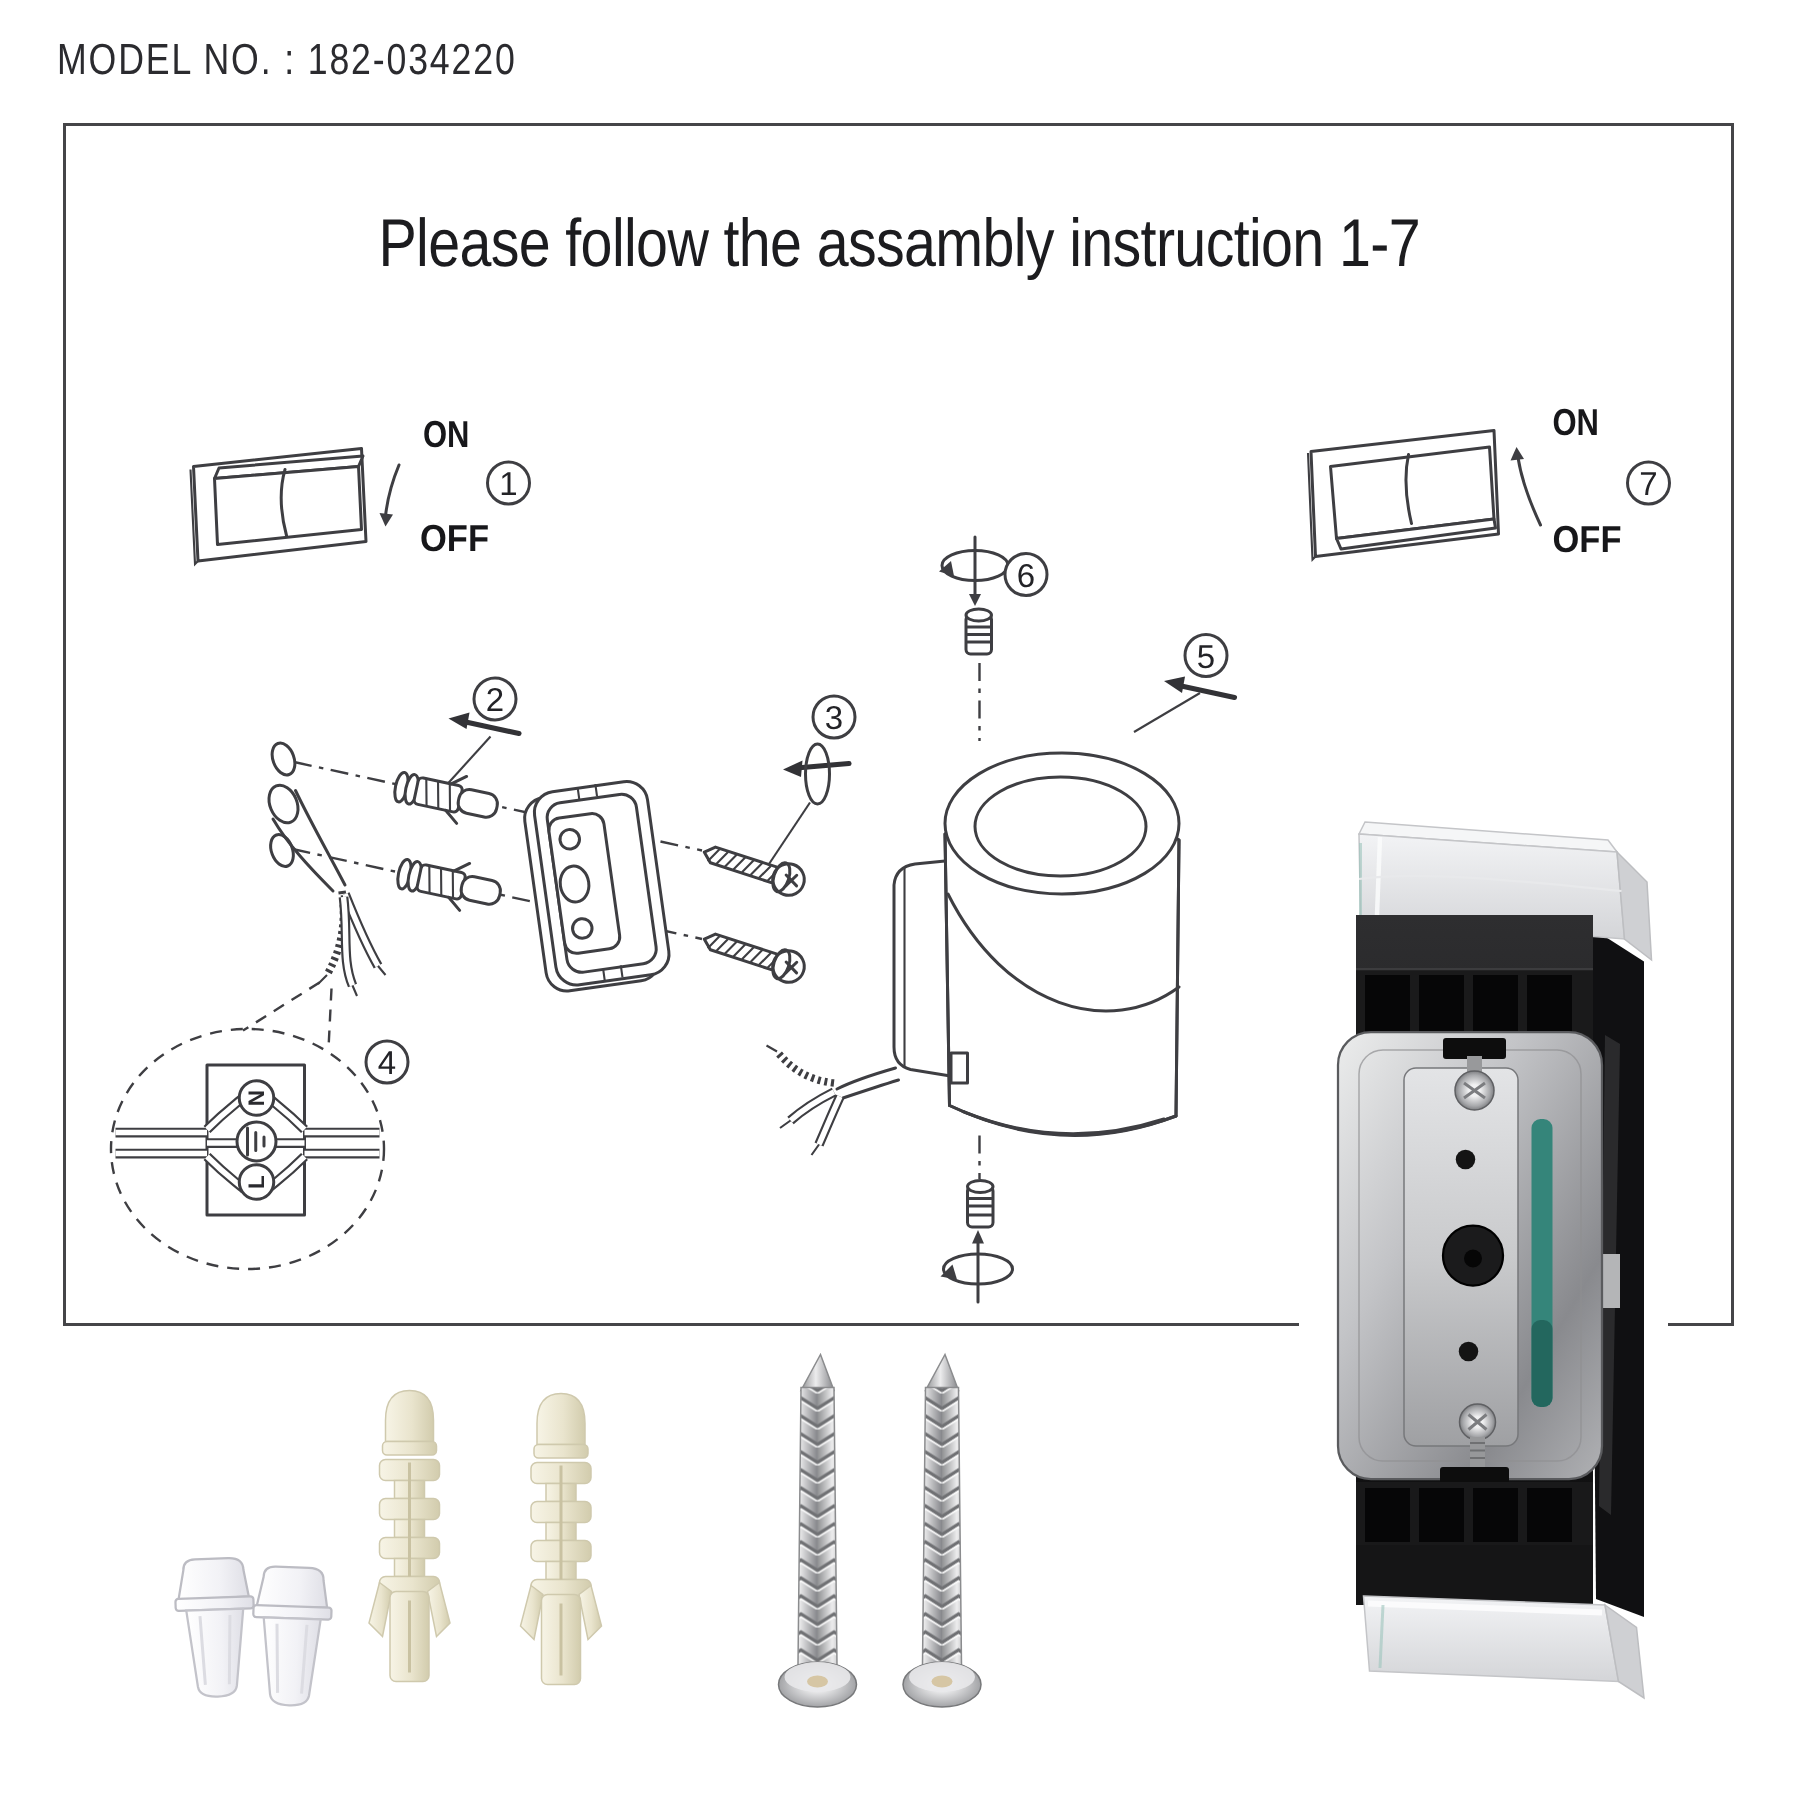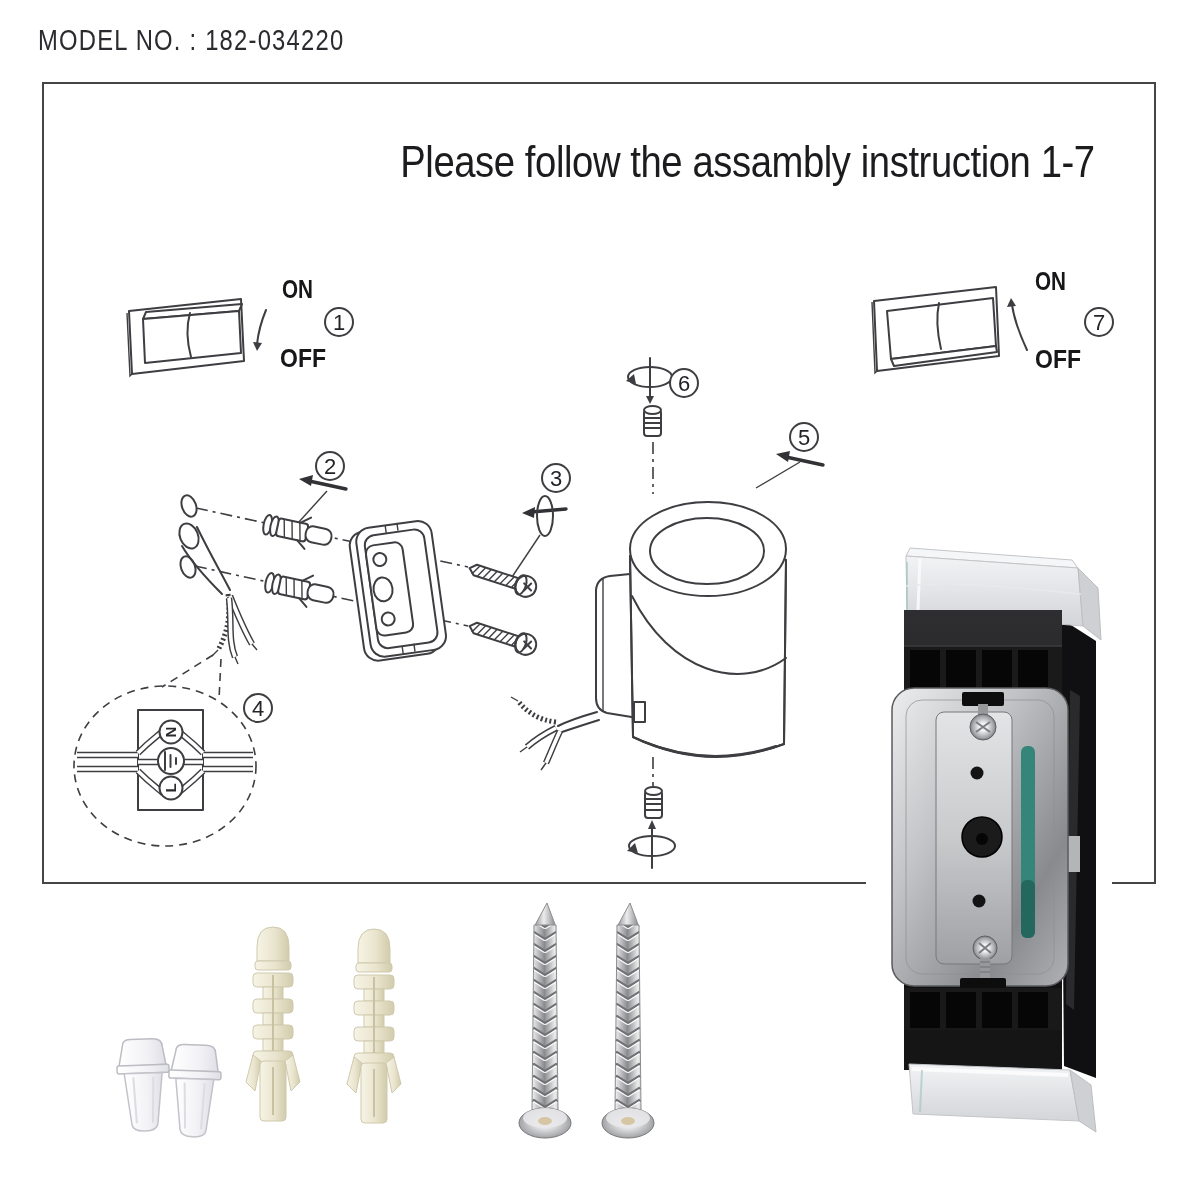--- a/index.html
+++ b/index.html
@@ -8,7 +8,7 @@
          transform:scaleX(0.82);transform-origin:0 0;white-space:nowrap;}
   .frame{position:absolute;left:42px;top:82px;width:1114px;height:802px;border:2px solid #454548;
          box-sizing:border-box;background:#fff;}
-  .title{position:absolute;left:42px;top:136px;width:1114px;text-align:right;font-size:45px;color:#1c1c1f;}
+  .title{position:absolute;left:42px;top:136px;width:1114px;text-align:center;font-size:45px;color:#1c1c1f;}
   .title .inner{display:inline-block;transform:scaleX(0.85);transform-origin:center;letter-spacing:-0.5px;white-space:nowrap;}
   svg.art{position:absolute;left:0;top:0;}
   .ln{fill:none;stroke:#3e3e42;stroke-width:2;stroke-linecap:round;stroke-linejoin:round;}

